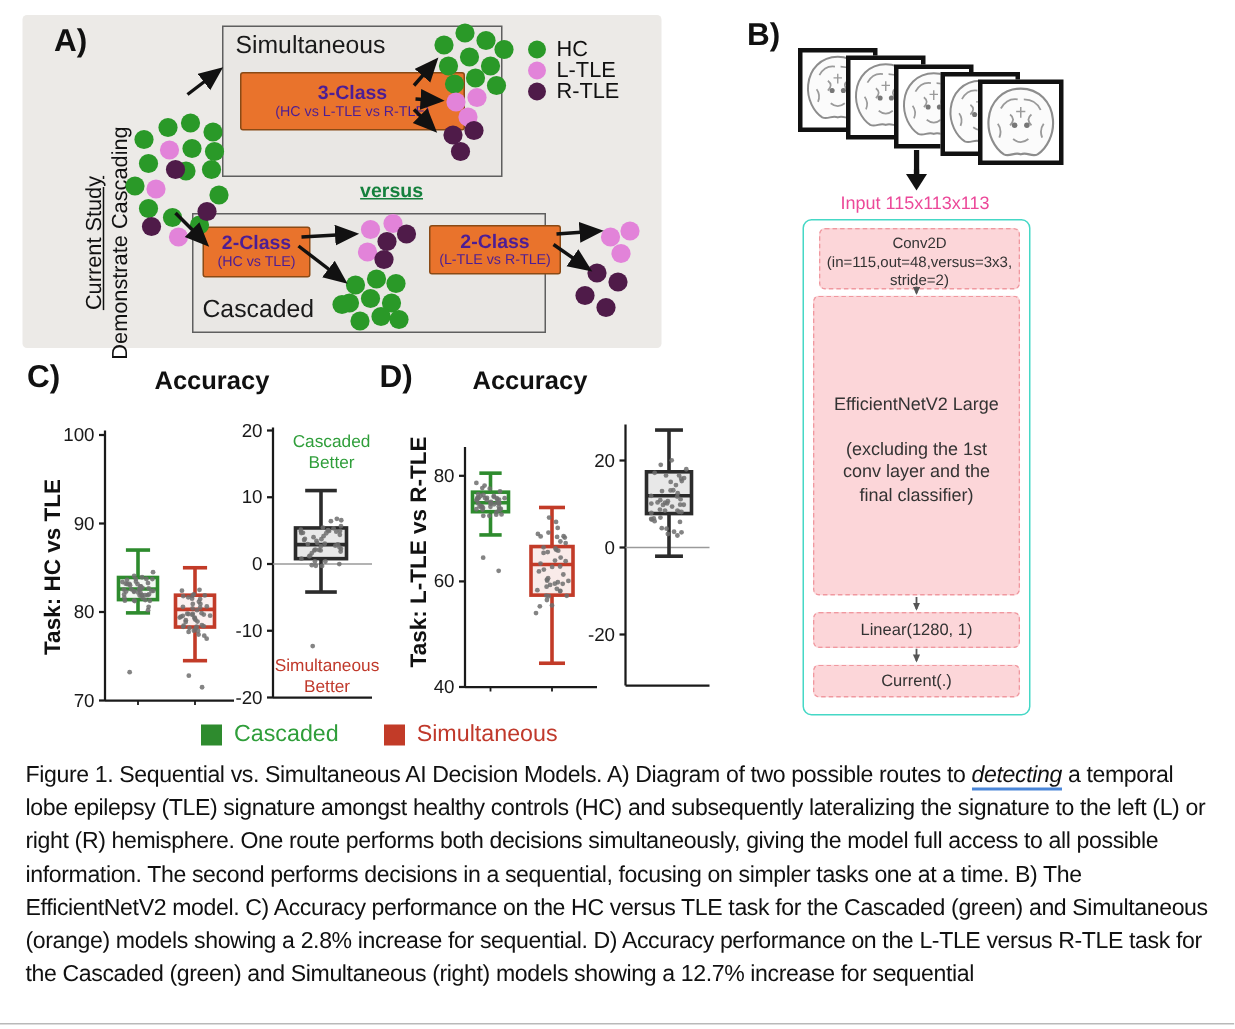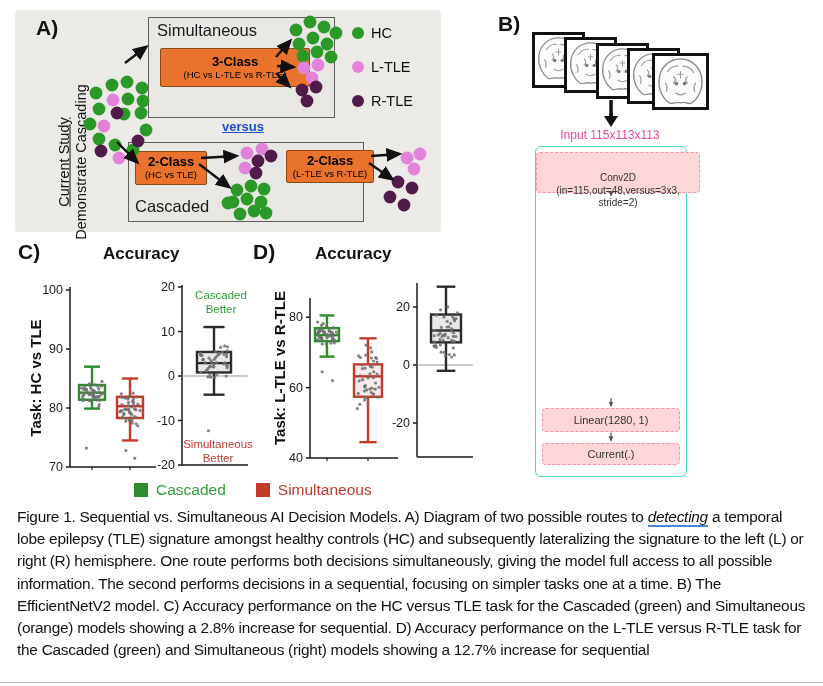--- a/index.html
+++ b/index.html
@@ -66,7 +66,7 @@
     <div class="boxtitle abs" style="left:6px;top:54px;">Cascaded</div>
   </div>
 
-  <div class="abs" id="a-legend" style="left:352px;top:26px;display:flex;flex-direction:column;gap:20px;">
+  <div class="abs" id="a-legend" style="left:352px;top:26px;display:flex;flex-direction:column;">
       <div class="legend-row">
         <span class="legend-dot" style="background: rgb(42, 153, 40);"></span>
         <span class="legend-lab">HC</span>

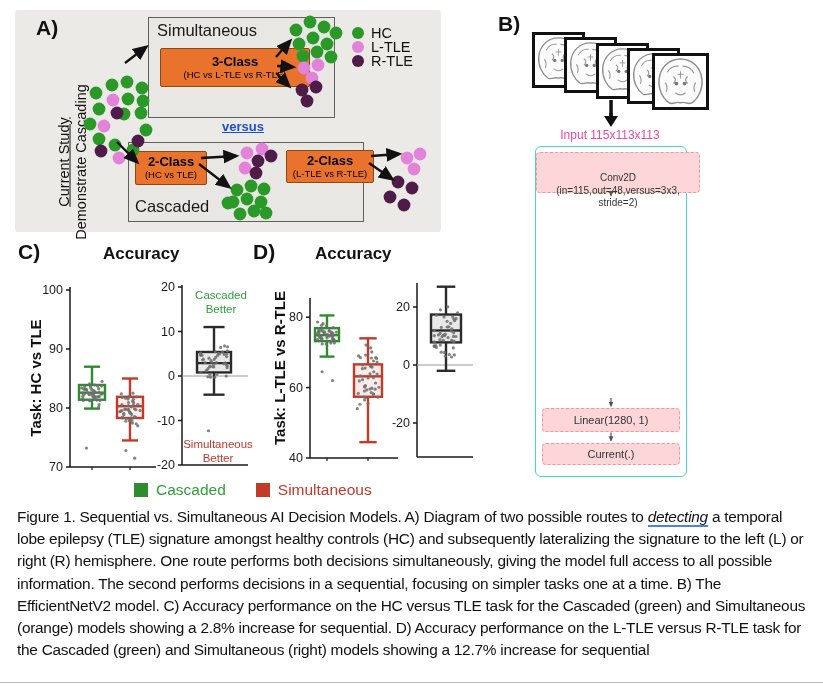--- a/index.html
+++ b/index.html
@@ -8,7 +8,7 @@
   .abs{position:absolute;}
   .panel-label{font-weight:bold;font-size:21px;color:#111;}
   .graybox{background:#e9e7e4;border:1.5px solid #5f5f5f;}
-  .orangebox{background:#e9732c;border:1px solid #8a4a15;border-radius:2px;color:#000000;
+  .orangebox{background:#e9732c;border:1px solid #8a4a15;border-radius:2px;color:#4c1d95;
              text-align:center;display:flex;flex-direction:column;justify-content:center;line-height:1.15;}
   .ob-l1{font-size:13px;font-weight:600;}
   .ob-l2{font-size:9.5px;}

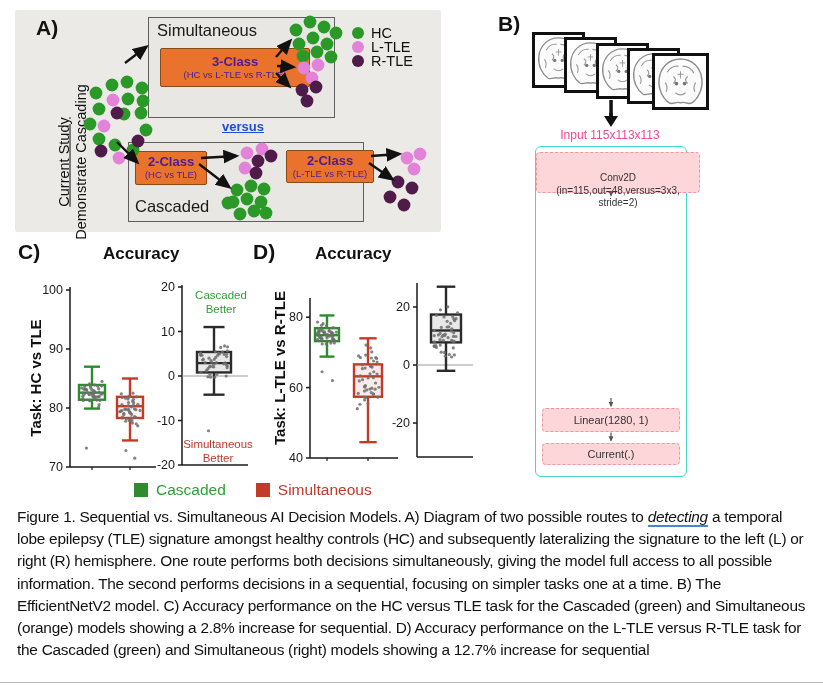--- a/index.html
+++ b/index.html
@@ -52,7 +52,7 @@
     </div>
   </div>
 
-  <div class="abs" style="left:222px;top:119px;width:60px;text-align:left;font-size:13px;font-weight:600;text-decoration:underline;color:#1d4ed8;">versus</div>
+  <div class="abs" style="left:222px;top:119px;width:60px;text-align:right;font-size:13px;font-weight:600;text-decoration:underline;color:#15803d;">versus</div>
 
   <div class="abs graybox" style="left:128px;top:142px;width:236px;height:80px;box-sizing:border-box;">
     <div class="orangebox abs" style="left:6px;top:8px;width:70px;height:32px;">

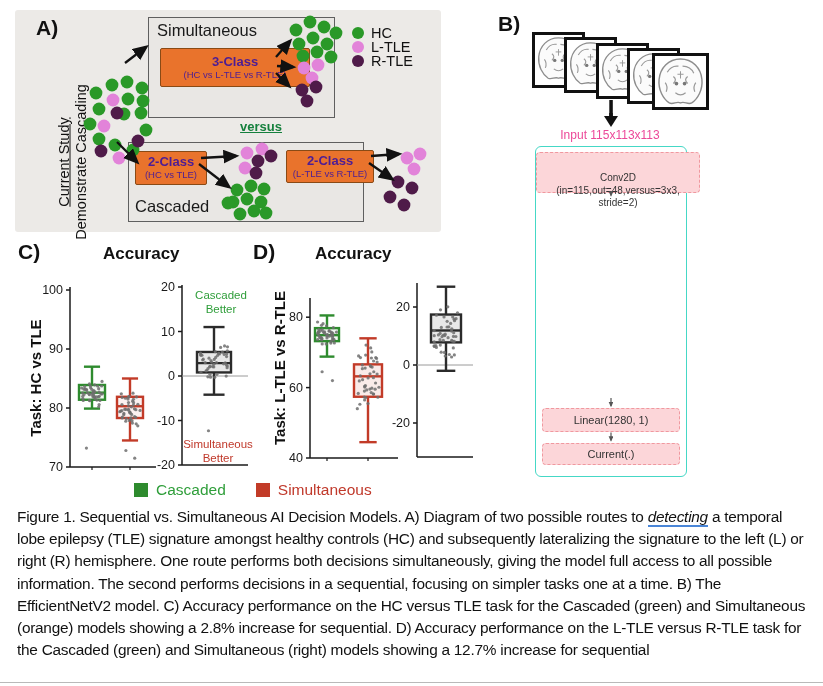--- a/index.html
+++ b/index.html
@@ -124,7 +124,7 @@
   <div class="abs" style="left:537px;top:128px;width:146px;text-align:center;font-size:12px;color:#ec4899;">Input 115x113x113</div>
 
   <div class="abs" style="left:535px;top:146px;width:152px;height:331px;border:1.6px solid #45d8c6;border-radius:6px;box-sizing:border-box;background:#fff;">
-    <div class="layerbox" style="left:0;top:5px;width:164px;height:41px;font-size:10px;line-height:12.5px;padding-top:19px;">
+    <div class="layerbox" style="left:10px;top:5px;width:134px;height:41px;font-size:10px;line-height:12.5px;padding-top:4px;">
       <div>Conv2D</div>
       <div>(in=115,out=48,versus=3x3,</div>
       <div>stride=2)</div>

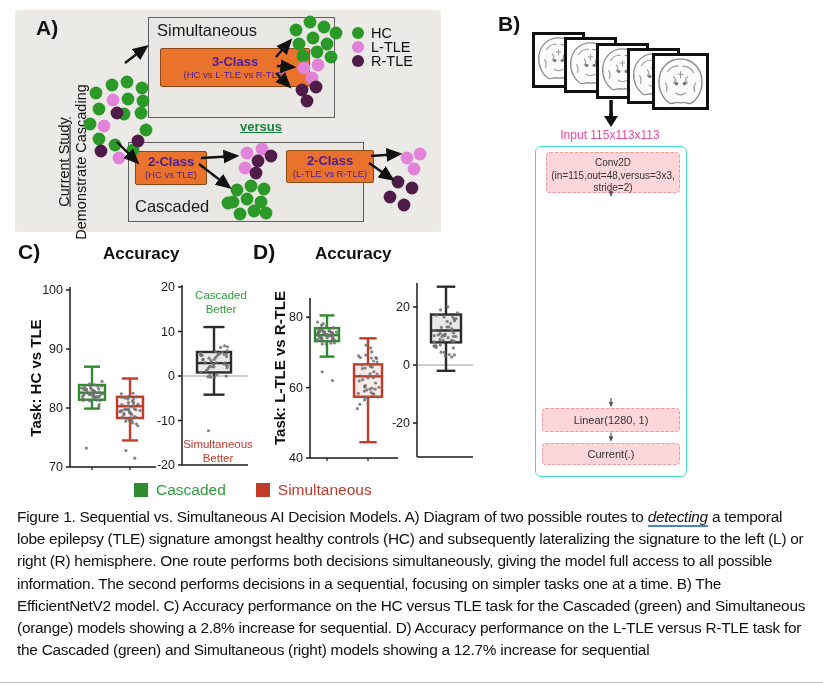--- a/index.html
+++ b/index.html
@@ -128,6 +128,13 @@
       <div>Conv2D</div>
       <div>(in=115,out=48,versus=3x3,</div>
       <div>stride=2)</div>
+    </div>
+    <div class="layerbox" style="left:6px;top:50px;width:138px;height:200px;font-size:12px;line-height:15.5px;">
+      <div style="margin-top:64px;">EfficientNetV2 Large</div>
+      <div style="height:14px;"></div>
+      <div>(excluding the 1st</div>
+      <div>conv layer and the</div>
+      <div>final classifier)</div>
     </div>
     <div class="layerbox" style="left:6px;top:261px;width:138px;height:24px;font-size:11px;line-height:22px;">
       <div>Linear(1280, 1)</div>

